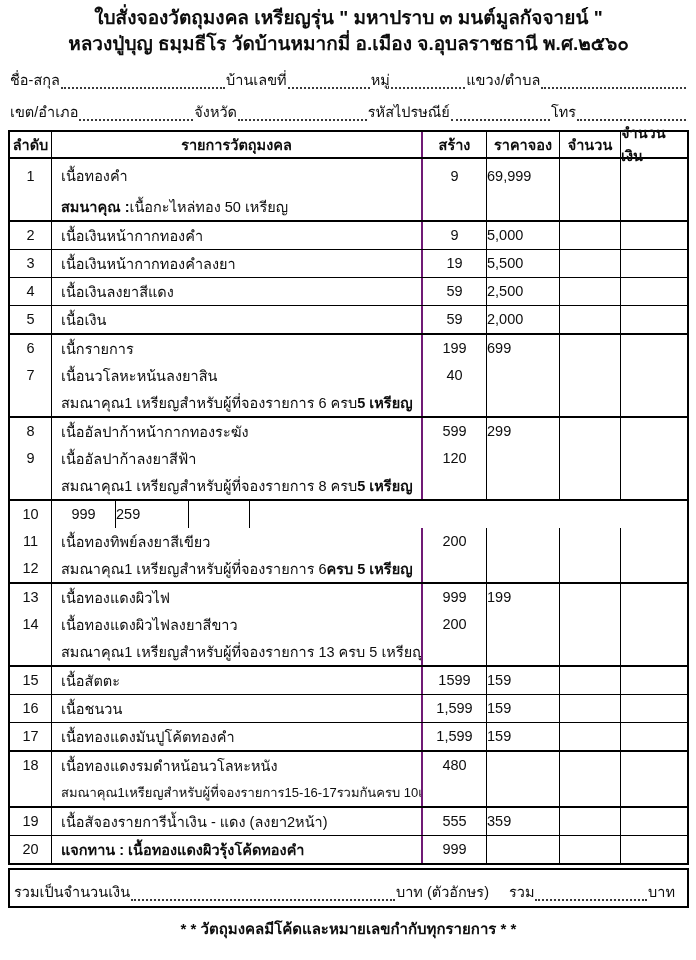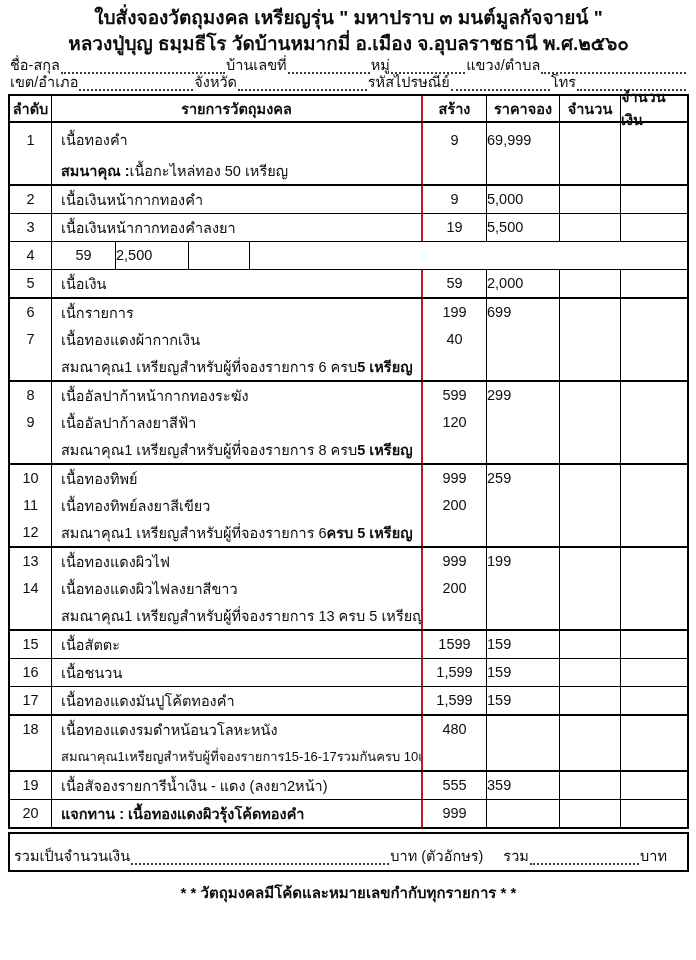--- a/index.html
+++ b/index.html
@@ -10,7 +10,7 @@
   }
   .b{font-weight:700;}
   .title{text-align:center;font-weight:700;font-size:19px;line-height:1.38;}
-  .formline{display:flex;align-items:flex-end;margin-top:0;padding:0 2px;line-height:1.15;}
+  .formline{display:flex;align-items:flex-end;margin-top:15px;padding:0 2px;line-height:1.15;}
   .lbl{white-space:nowrap;}
   .dots{border-bottom:2px dotted #3a3a3a;height:4px;margin:0 1px;}
   

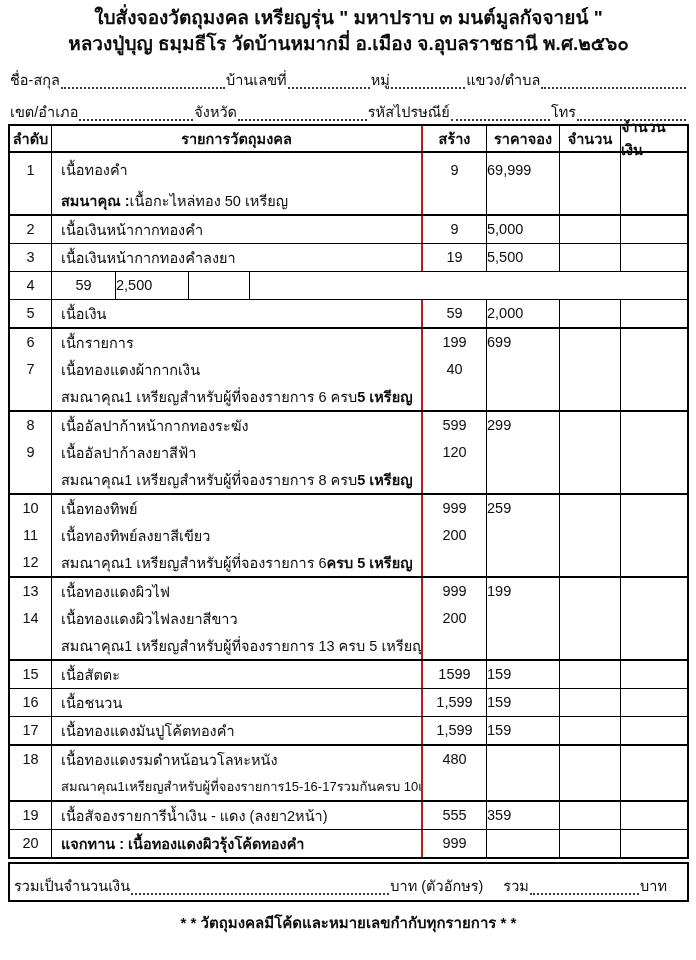--- a/index.html
+++ b/index.html
@@ -14,7 +14,7 @@
   .lbl{white-space:nowrap;}
   .dots{border-bottom:2px dotted #3a3a3a;height:4px;margin:0 1px;}
   
-  .tbl{border:2px solid #000;margin-top:3px;}
+  .tbl{border:2px solid #000;margin-top:9px;}
   .row{display:flex;align-items:stretch;}
   .c{border-right:1px solid #000;display:flex;align-items:center;box-sizing:border-box;}
   .c.no{width:42px;justify-content:center;}

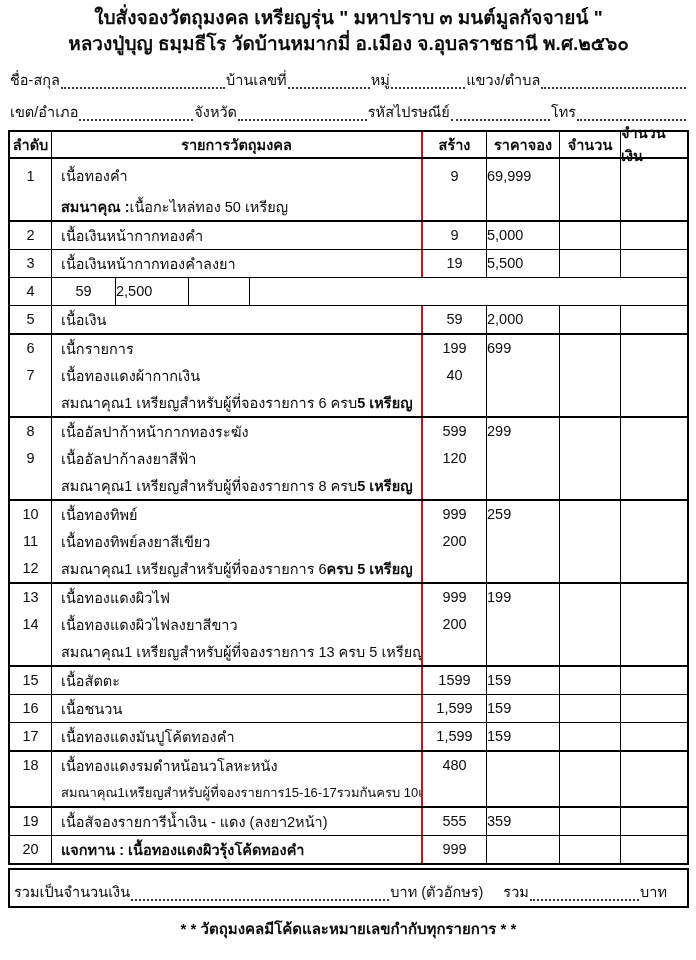--- a/index.html
+++ b/index.html
@@ -18,7 +18,7 @@
   .row{display:flex;align-items:stretch;}
   .c{border-right:1px solid #000;display:flex;align-items:center;box-sizing:border-box;}
   .c.no{width:42px;justify-content:center;}
-  .c.item{flex:1;padding-left:9px;border-right:2px solid #b91c1c;overflow:hidden;white-space:nowrap;}
+  .c.item{flex:1;padding-left:9px;border-right:2px solid #701a75;overflow:hidden;white-space:nowrap;}
   .c.made{width:64px;justify-content:center;}
   .c.price{width:73px;justify-content:flex-start;}
   .c.qty{width:61px;}

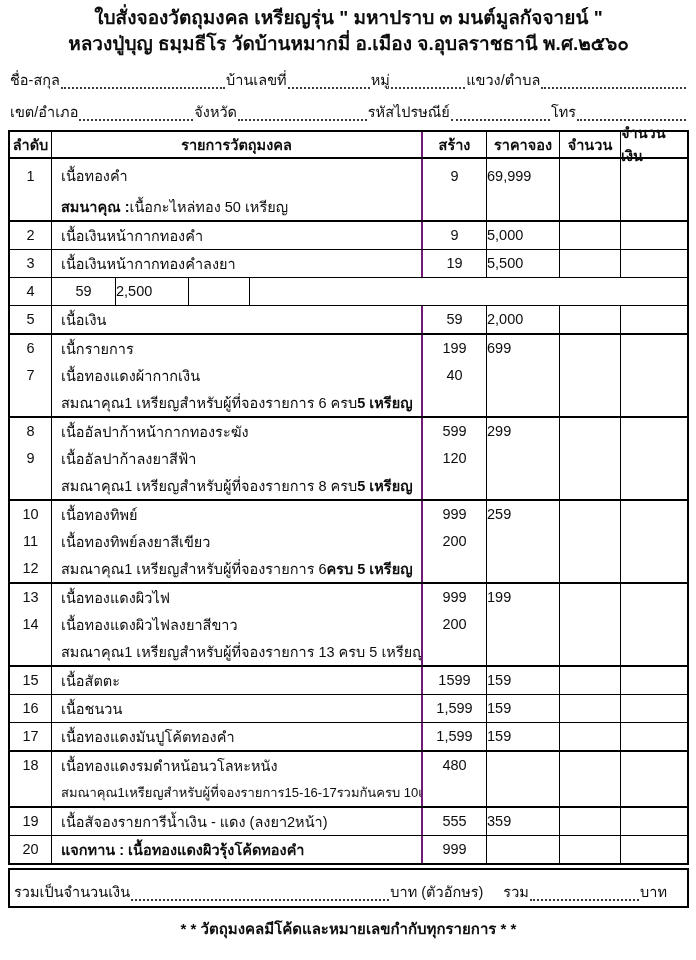--- a/index.html
+++ b/index.html
@@ -156,6 +156,11 @@
       <div class="c no">
           <span>4</span>
         </div>
+      <div class="c item">
+          <span class="b"></span>
+          <span>เนื้อเงินลงยาสีแดง</span>
+          <span class="b"></span>
+        </div>
       <div class="c made">
           <span>59</span>
         </div>

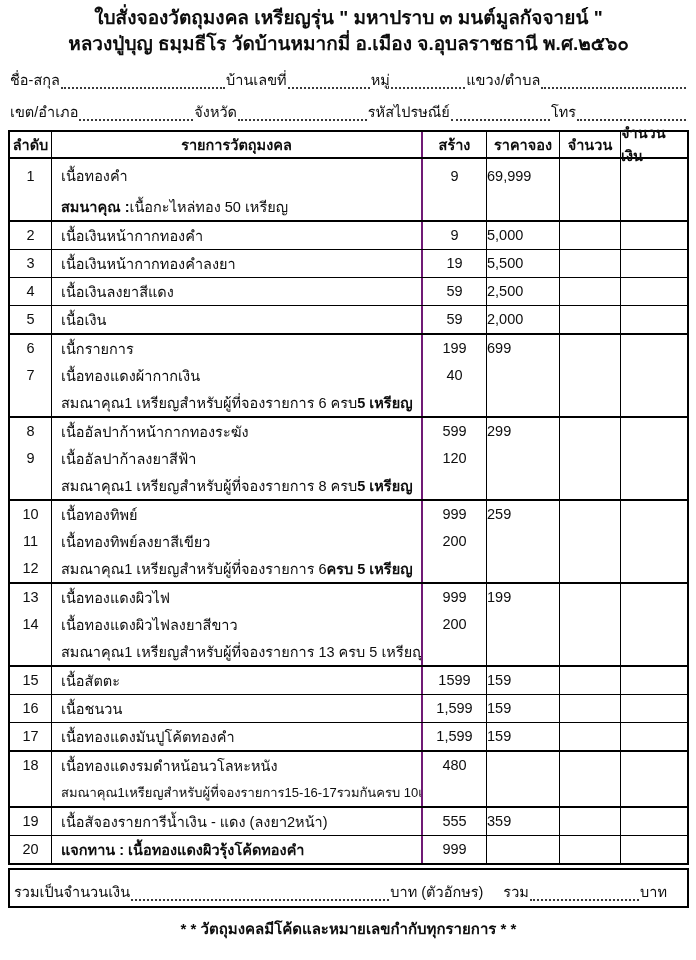--- a/index.html
+++ b/index.html
@@ -215,7 +215,7 @@
         </div>
       <div class="c item">
           <span class="b"></span>
-          <span>เนื้อทองแดงผ้ากากเงิน</span>
+          <span>เนื้อนวโลหะหน้นลงยาสิน</span>
           <span class="b"></span>
         </div>
       <div class="c made">

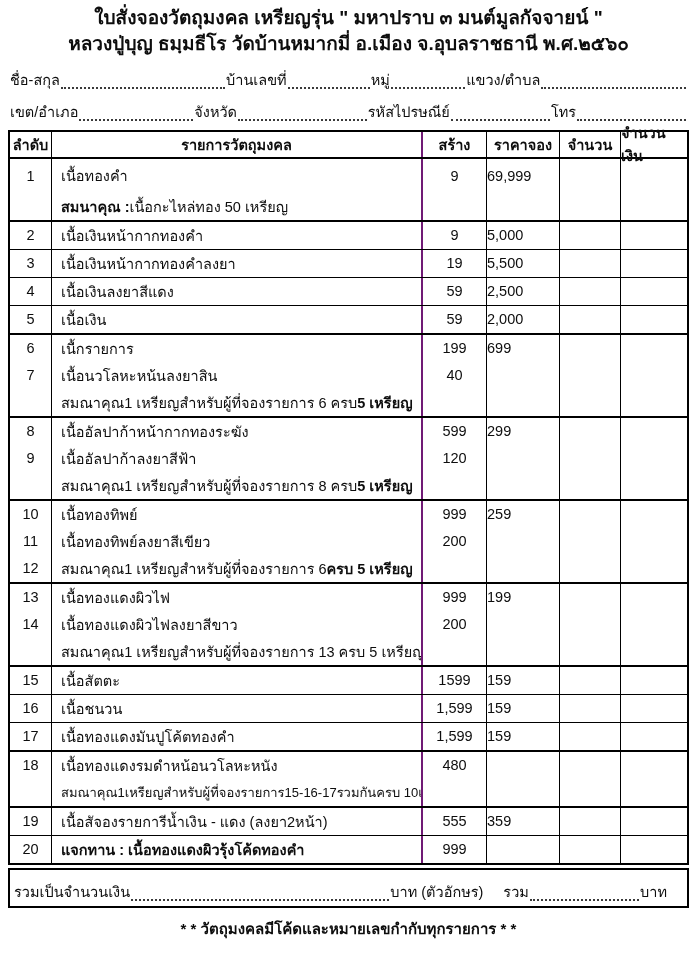--- a/index.html
+++ b/index.html
@@ -308,11 +308,6 @@
       <div class="c no">
           <span>10</span>
         </div>
-      <div class="c item">
-          <span class="b"></span>
-          <span>เนื้อทองทิพย์</span>
-          <span class="b"></span>
-        </div>
       <div class="c made">
           <span>999</span>
         </div>

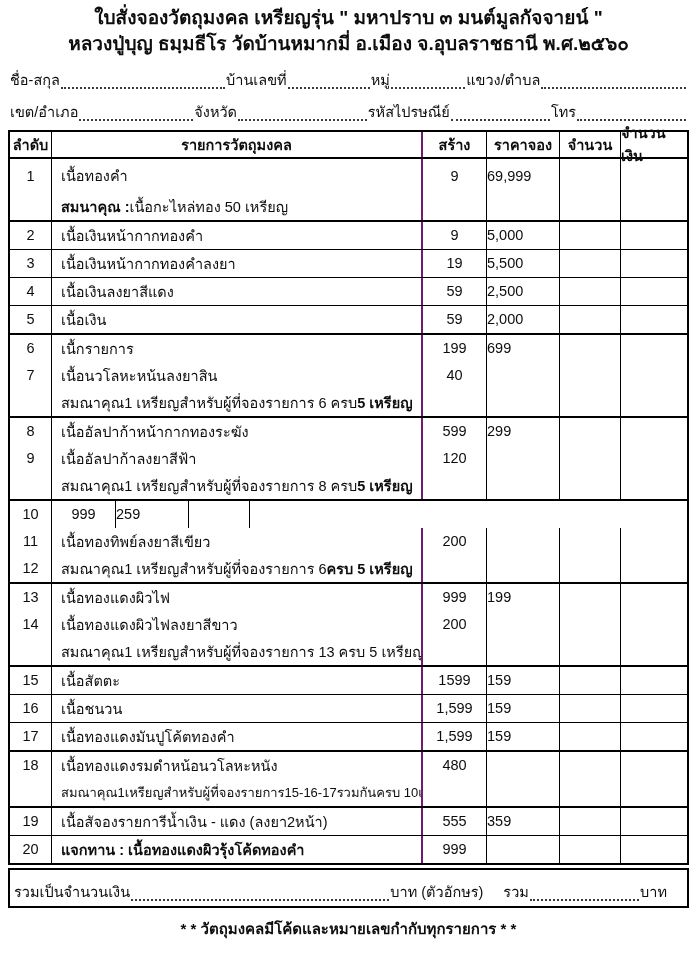--- a/index.html
+++ b/index.html
@@ -32,7 +32,7 @@
   .ln.sm .c.item{font-size:13px;}
   
   .totalbox{border:2px solid #000;margin-top:3px;height:31px;display:flex;align-items:flex-end;
-    padding:0 20px 5px 4px;line-height:1.1;}
+    padding:0 12px 5px 4px;line-height:1.1;}
   .note{text-align:center;font-weight:700;margin-top:9px;font-size:15px;}
 </style>
 </head>

